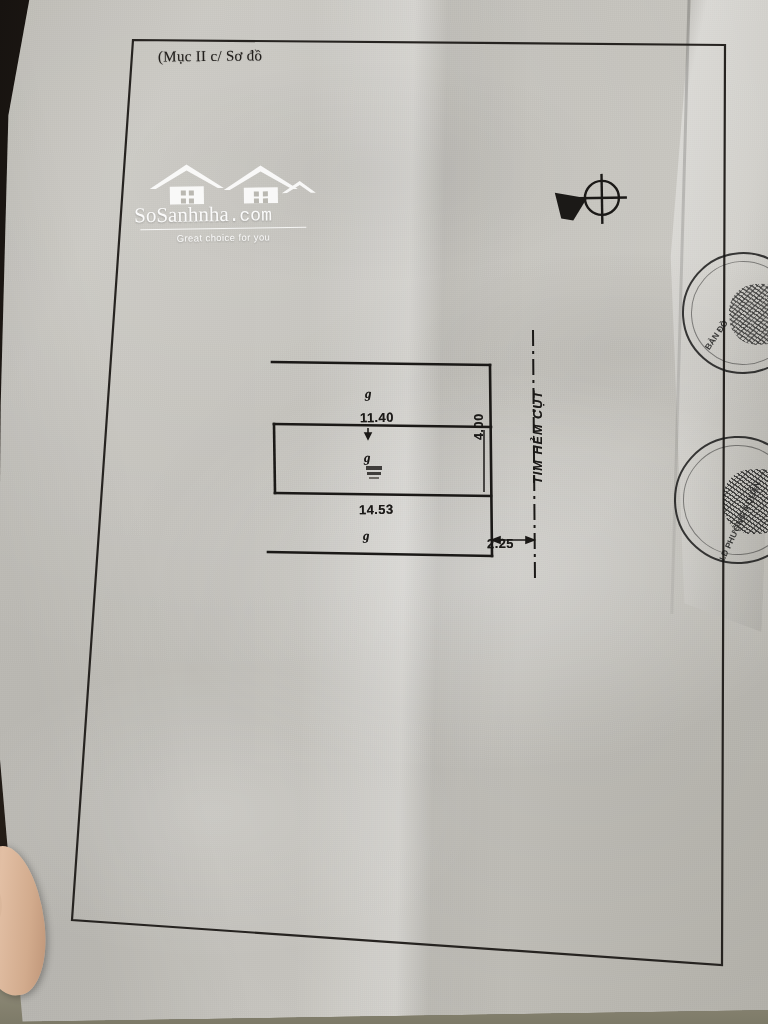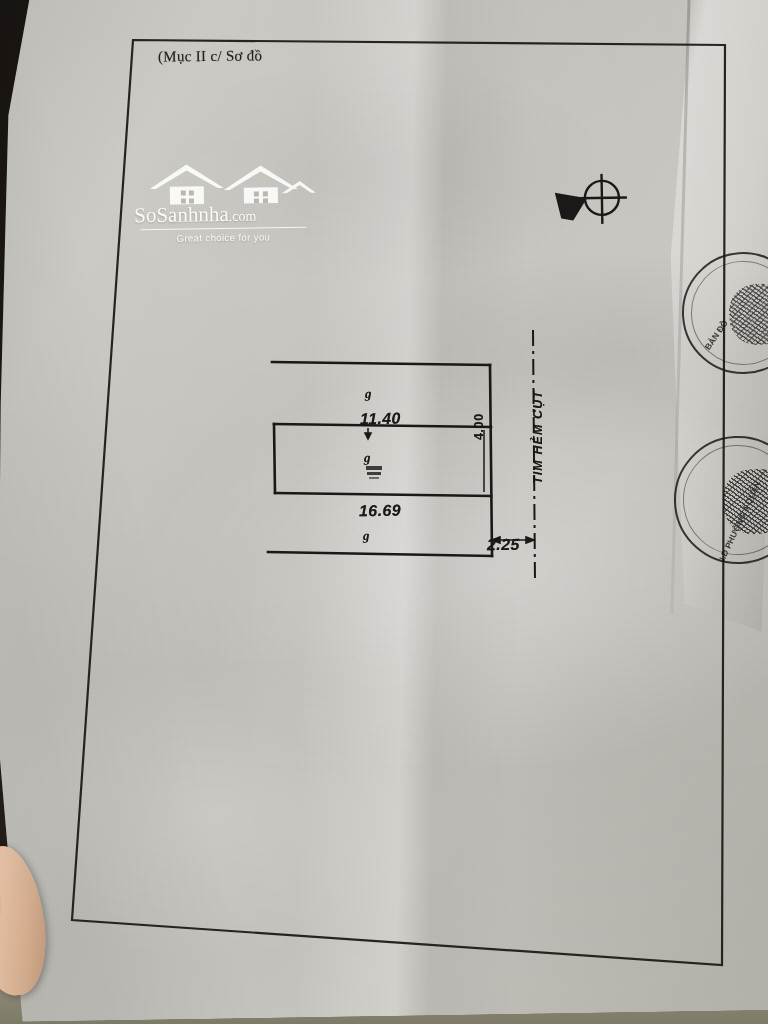--- a/index.html
+++ b/index.html
@@ -183,7 +183,7 @@
     text-shadow: 0 1px 2px rgba(0,0,0,.22);
     white-space: nowrap;
   }
-  .logo-word .dotcom { font-size: 14px; }
+  .logo-word .dotcom { font-size: 18px; font-family: Liberation Mono, monospace; }
   .logo-rule {
     position: absolute;
     left: 6px; top: 70px;

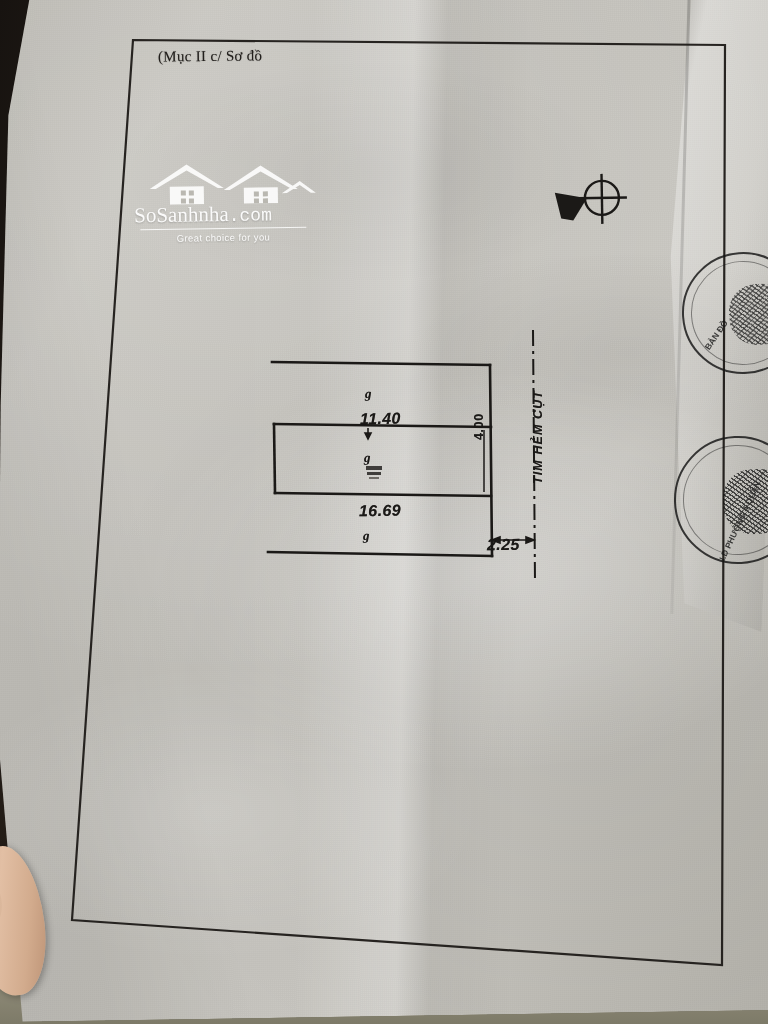--- a/index.html
+++ b/index.html
@@ -157,7 +157,7 @@
     white-space: nowrap;
     text-shadow: 0 0 .6px rgba(0,0,0,.5);
   }
-  .lbl-dim  { font-size: 16px; font-weight: 700; letter-spacing: .4px; font-style: italic; }
+  .lbl-dim  { font-size: 13px; font-weight: 700; letter-spacing: .4px; }
   .lbl-g    { font-size: 13px; font-weight: 700; font-style: italic; font-family: "Liberation Serif", serif; }
   .lbl-vert { font-size: 12.5px; font-weight: 700; letter-spacing: .6px; }
   .lbl-road { font-size: 12.5px; font-weight: 700; font-style: italic; letter-spacing: 1.1px; }

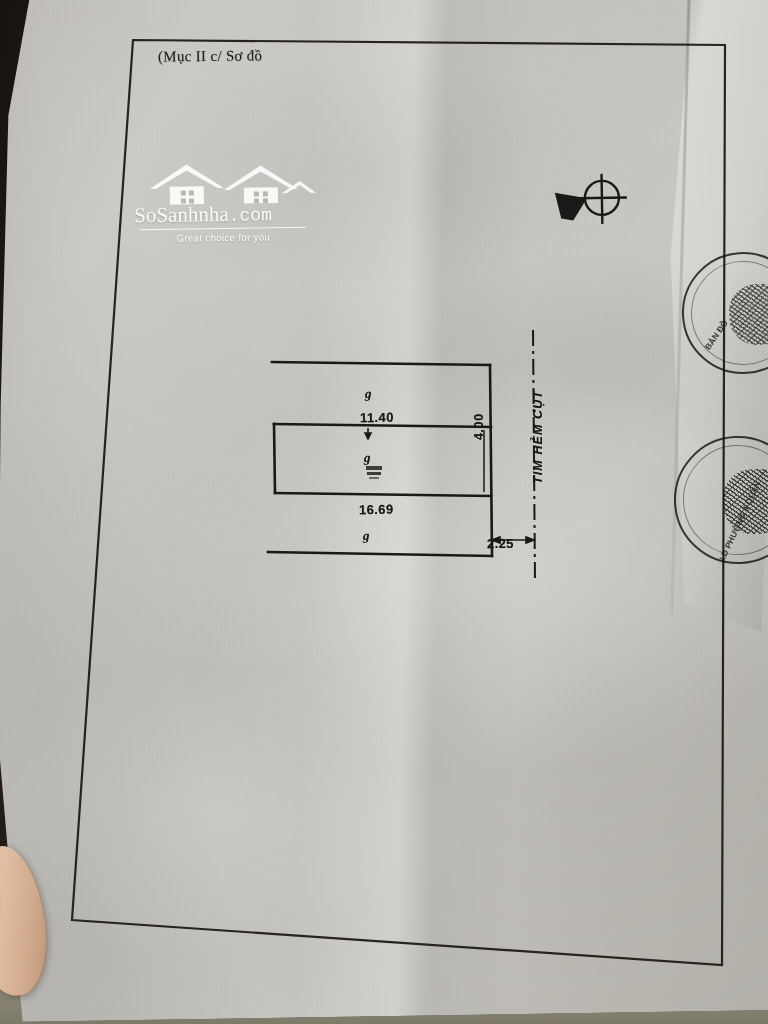--- a/index.html
+++ b/index.html
@@ -340,7 +340,7 @@
 
     <div class="lbl lbl-g" style="left:364px; top:450px; transform:rotate(-0.8deg);">g</div>
 
-    <div class="lbl lbl-dim" style="left:359px; top:502px; transform:rotate(-0.8deg);">16.69</div>
+    <div class="lbl lbl-dim" style="left:359px; top:502px; transform:rotate(-0.8deg);">14.53</div>
     <div class="lbl lbl-g" style="left:363px; top:528px; transform:rotate(-0.8deg);">g</div>
 
     <div class="lbl lbl-vert" style="left:472px; top:440px; transform:rotate(-90deg); transform-origin:left top;">4.00</div>

